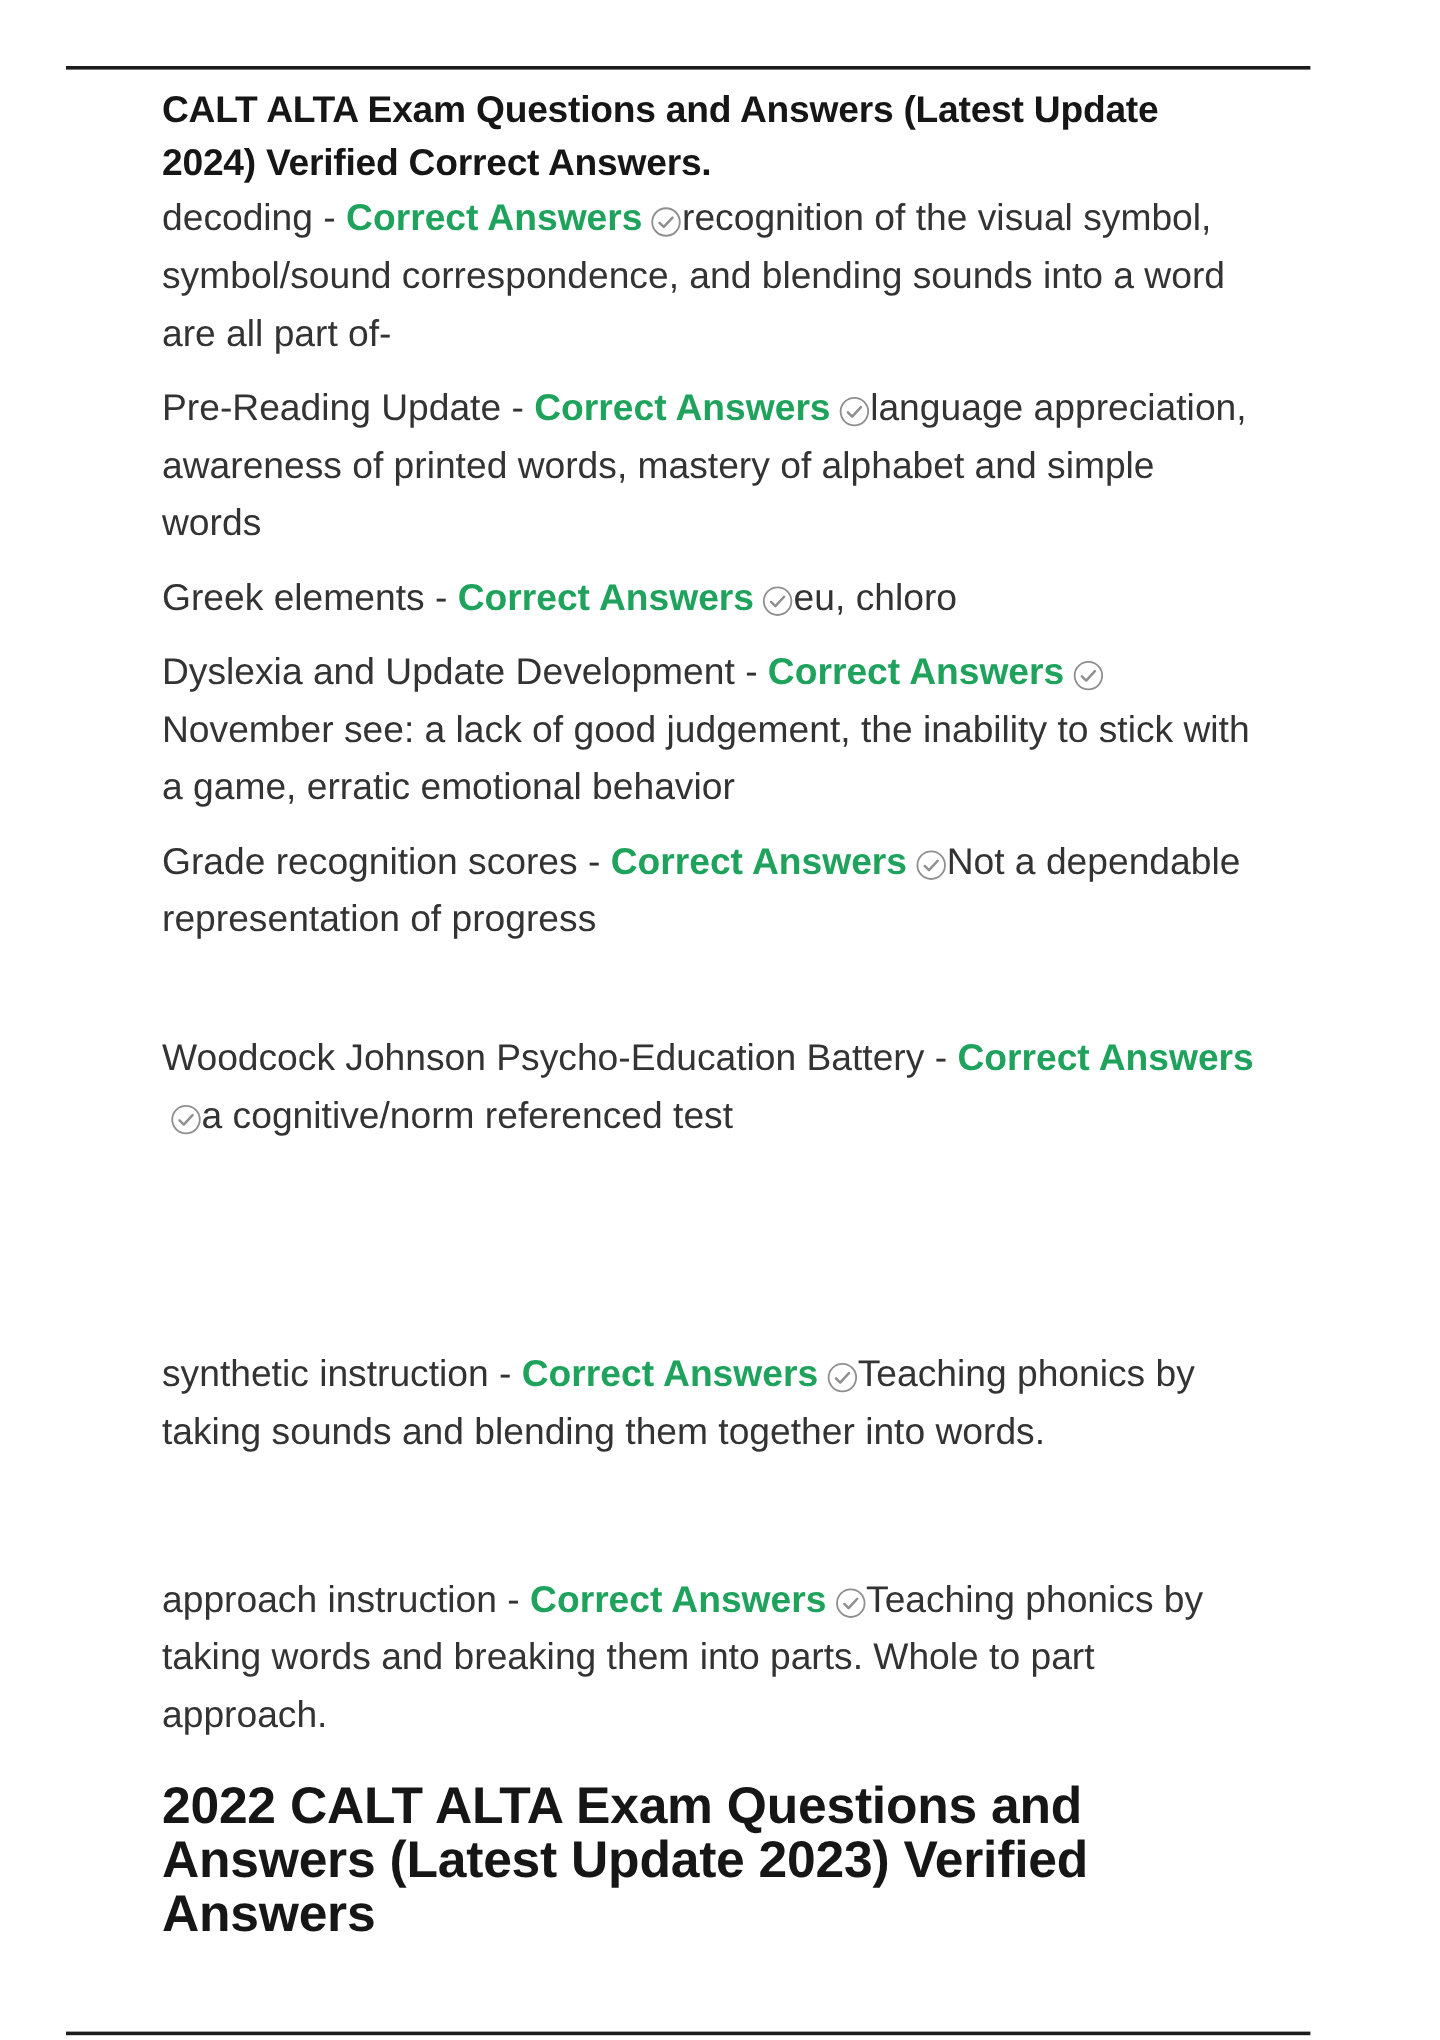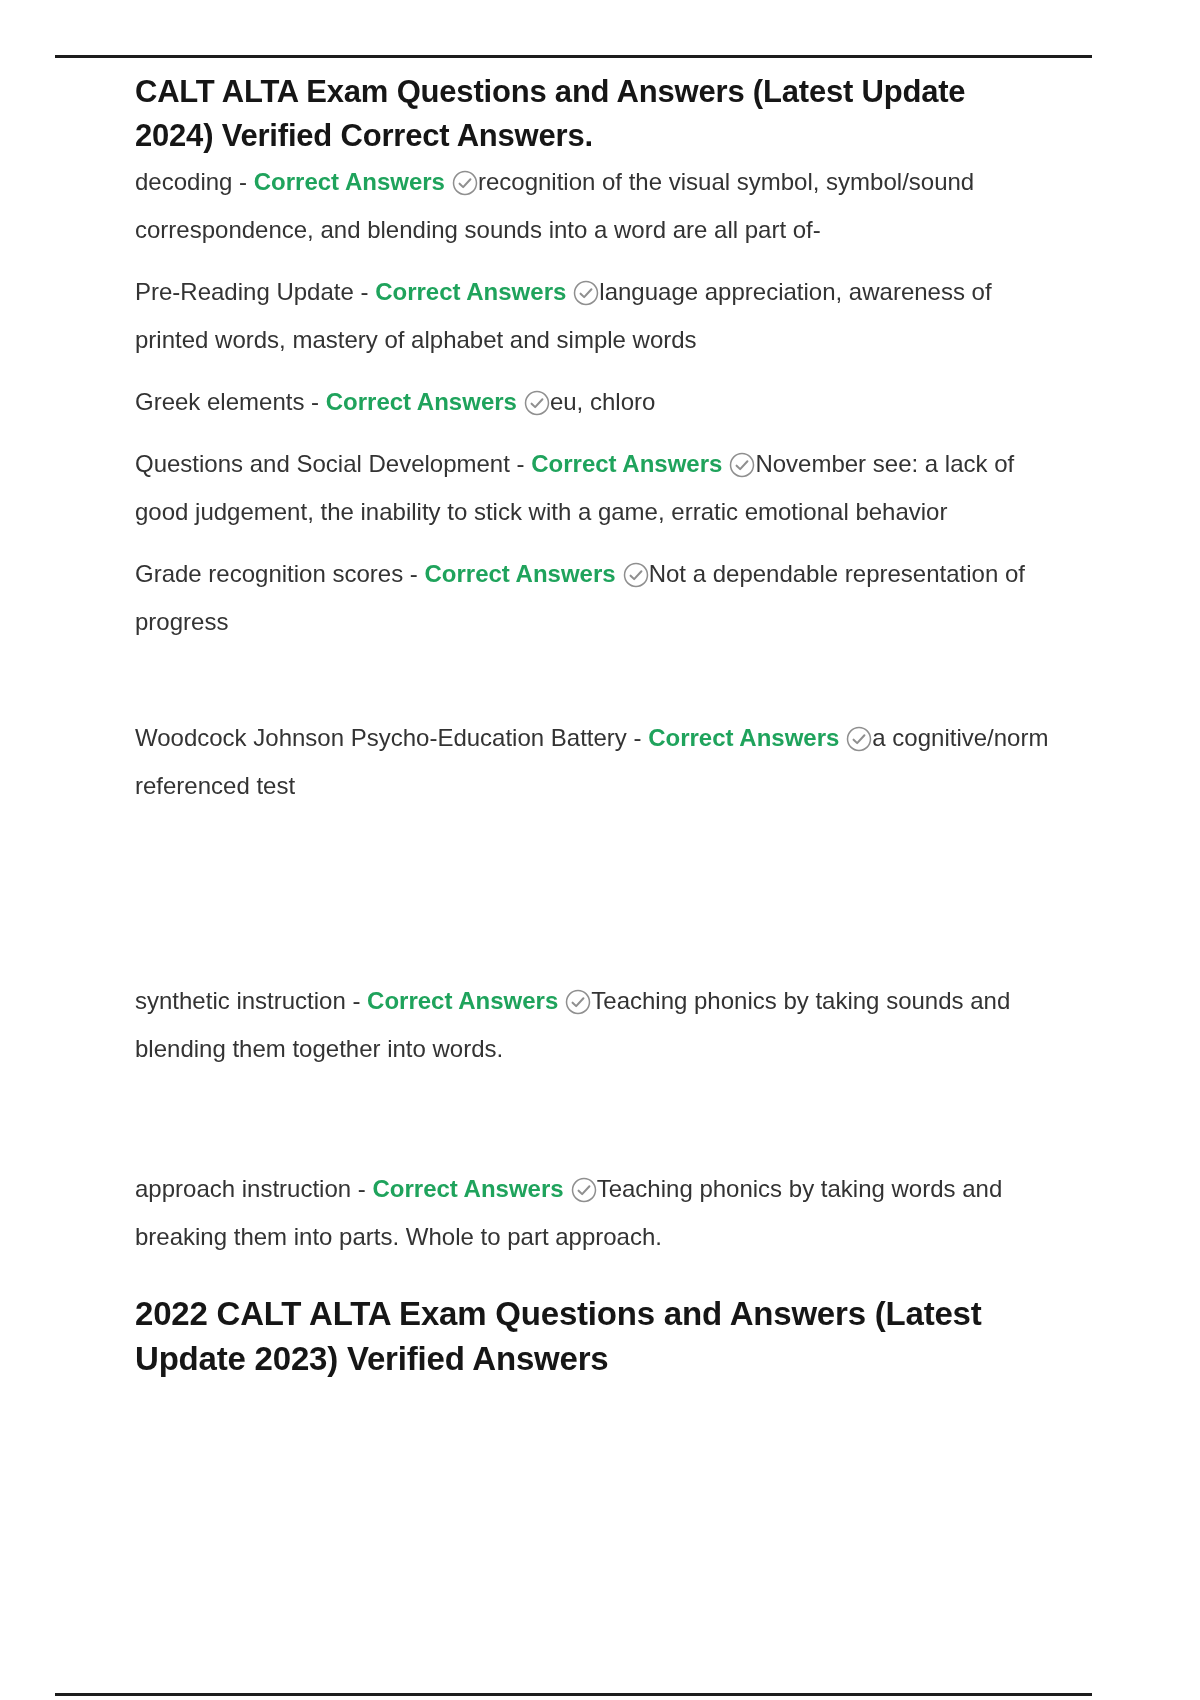--- a/index.html
+++ b/index.html
@@ -49,7 +49,7 @@
     line-height:45px;
   }
   .qa{
-    font-size:24px;
+    font-size:31px;
     line-height:48px;
     color:var(--body_text);
     margin:0 0 14px 0;

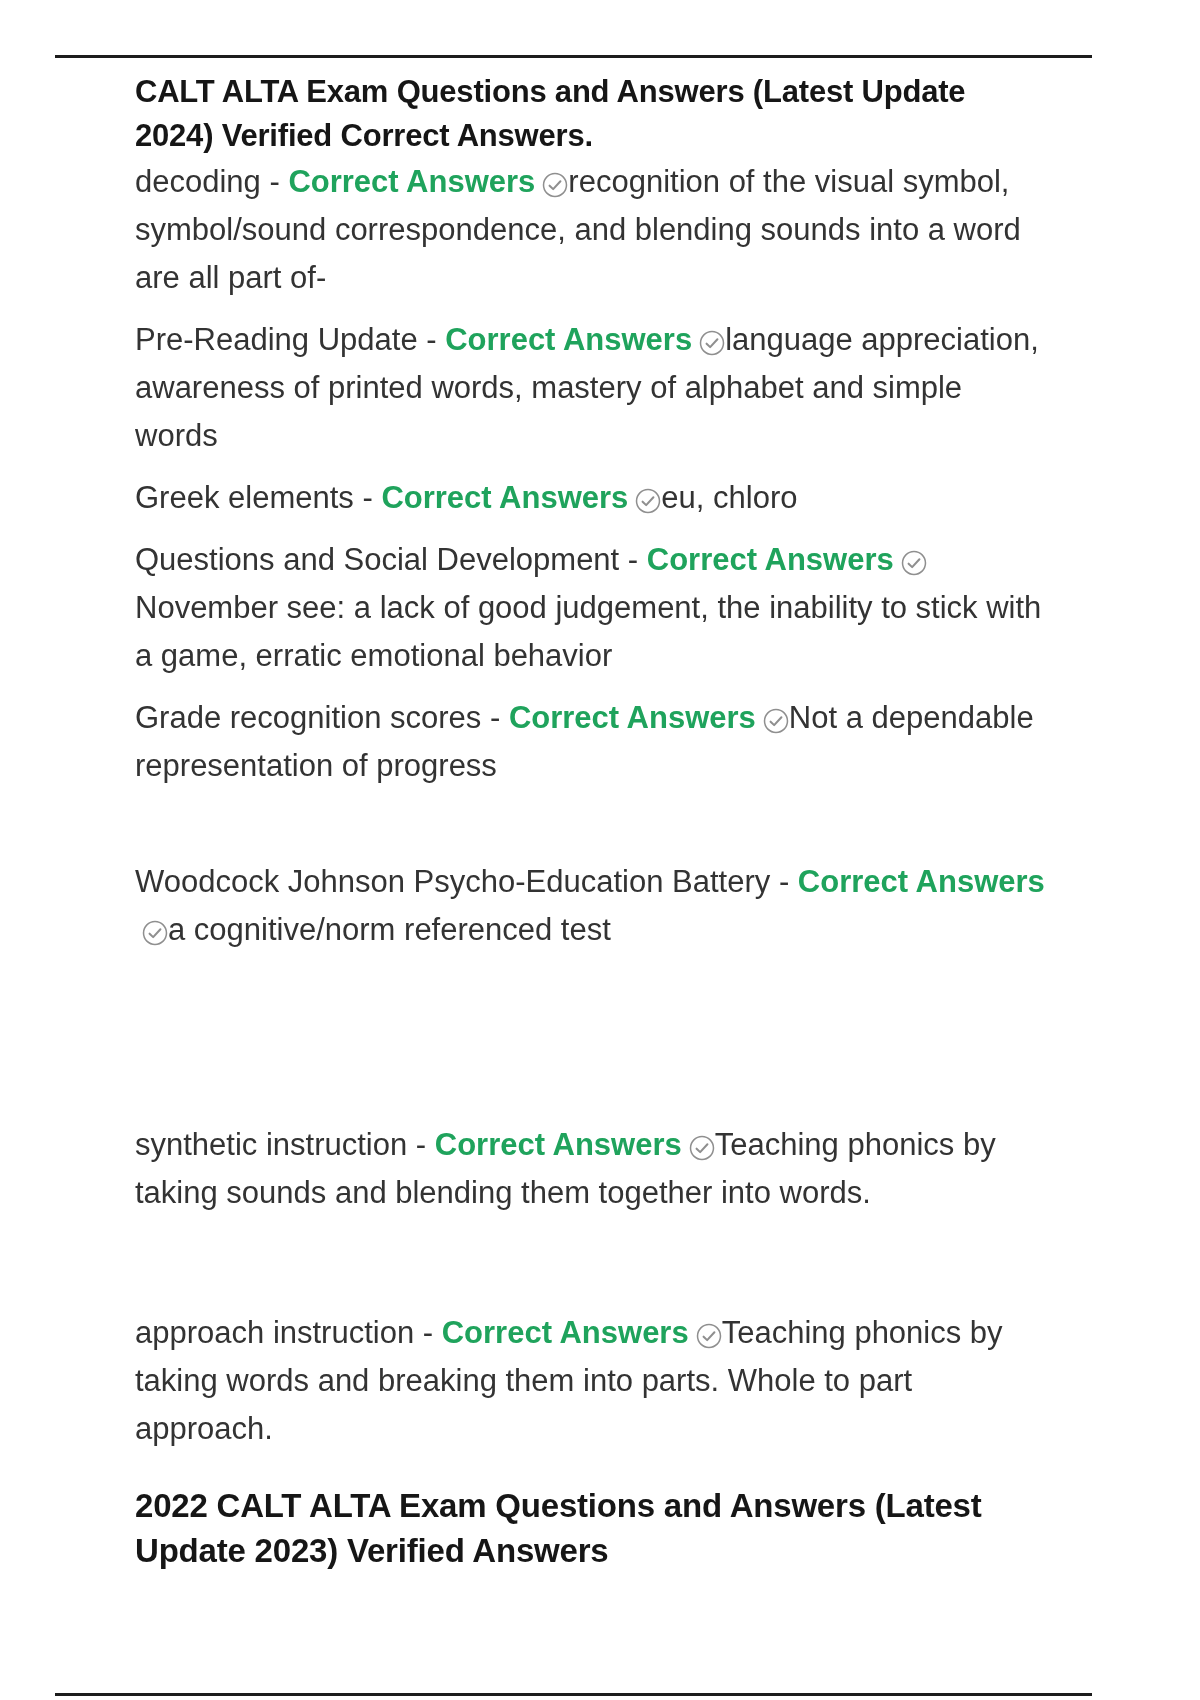--- a/index.html
+++ b/index.html
@@ -109,7 +109,7 @@
         </svg><span>eu, chloro</span></p>
 
 
-    <p class="qa"><span>Questions and Social Development</span><span> - </span><span class="qa-green">Correct Answers</span><svg class="check-icon" viewBox="0 0 24 24">
+    <p class="qa"><span>Dyslexia and Update Development</span><span> - </span><span class="qa-green">Correct Answers</span><svg class="check-icon" viewBox="0 0 24 24">
           <circle cx="12" cy="12" r="10.6"></circle>
           <path d="M7 12.6 L10.3 15.8 L17 8.6"></path>
         </svg><span>November see: a lack of good judgement, the inability to stick with a game, erratic emotional behavior</span></p>

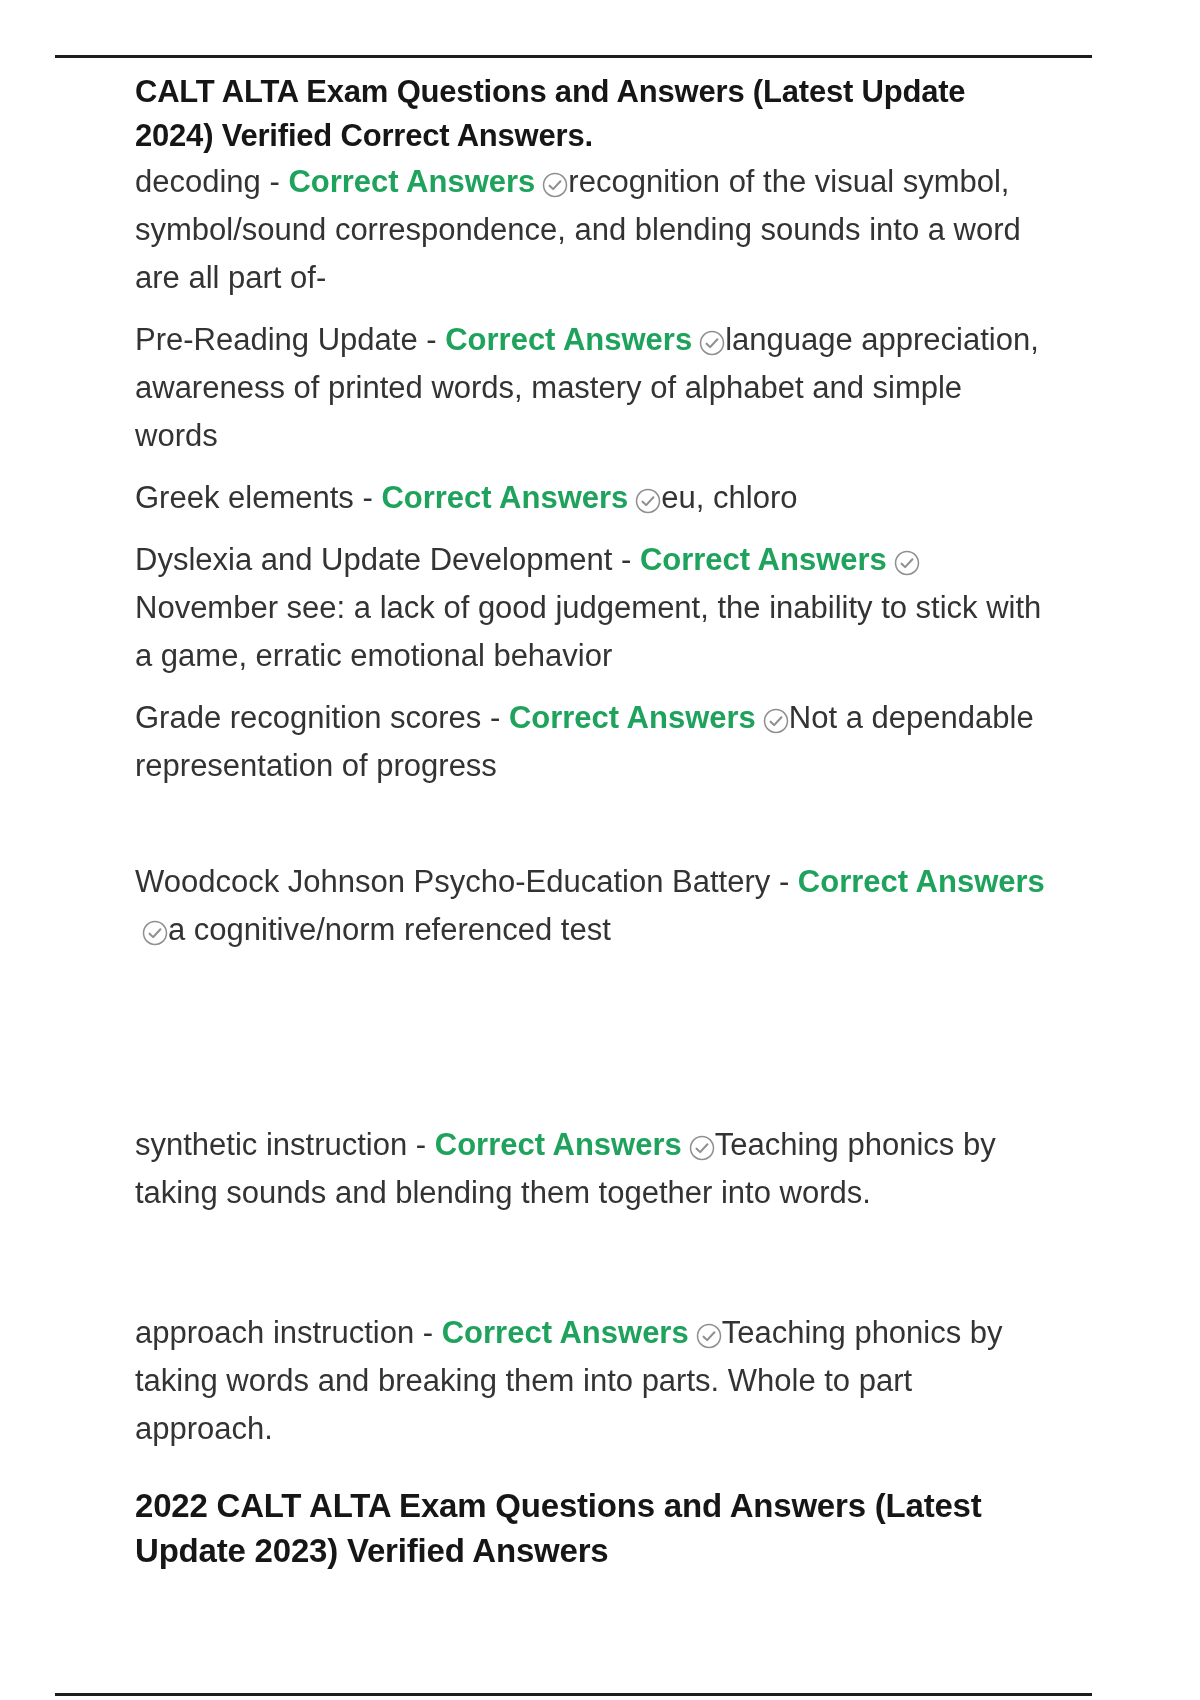--- a/index.html
+++ b/index.html
@@ -45,7 +45,7 @@
     letter-spacing:-0.2px;
   }
   .doc-title-bottom{
-    font-size:33px;
+    font-size:43px;
     line-height:45px;
   }
   .qa{

